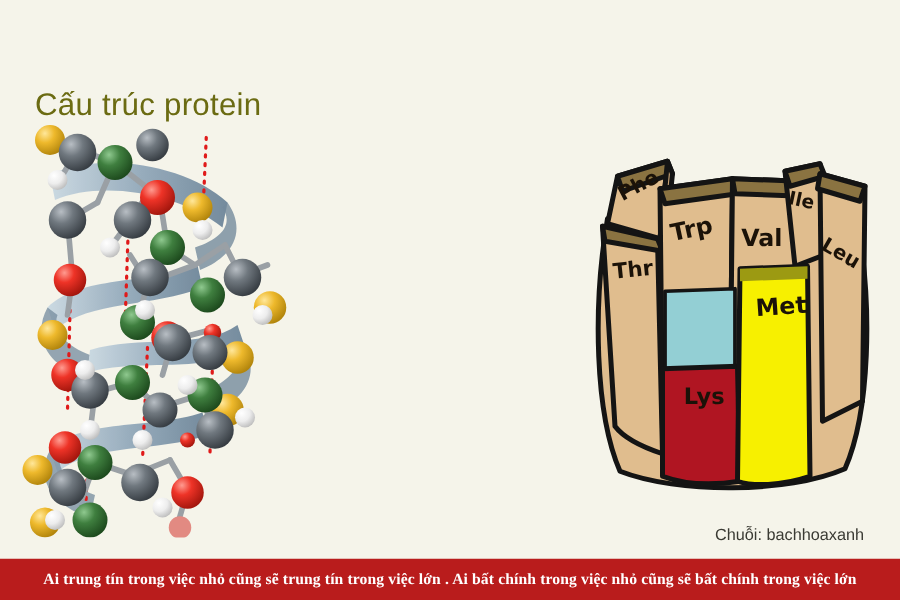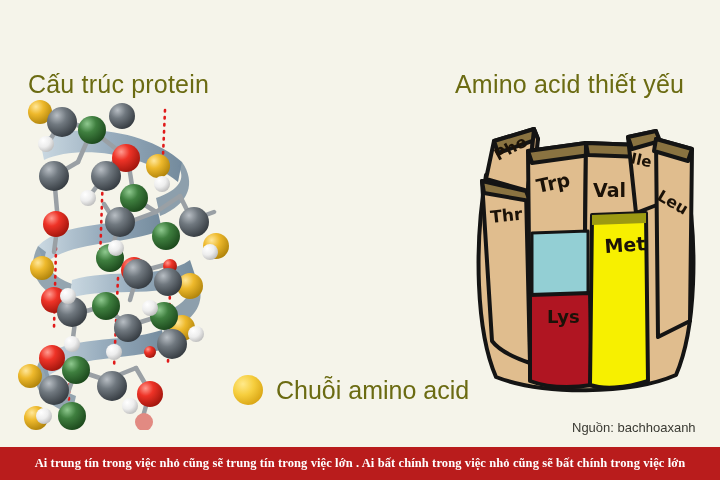--- a/index.html
+++ b/index.html
@@ -235,7 +235,6 @@
     <div id="legend-label">Chuỗi amino acid</div>
   </div>
 
-  <div class="title" id="title-right">Amino acid thiết yếu</div>
 
   <div id="barrel">
     <svg width="270" height="320" viewBox="0 0 270 320" xmlns="http://www.w3.org/2000/svg">

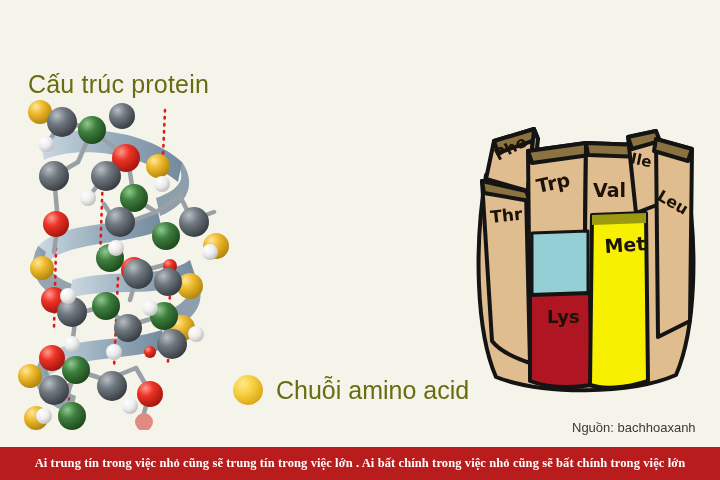--- a/index.html
+++ b/index.html
@@ -230,10 +230,6 @@
     </svg>
   </div>
 
-  <div id="legend">
-    <div id="legend-swatch"></div>
-    <div id="legend-label">Chuỗi amino acid</div>
-  </div>
 
 
   <div id="barrel">

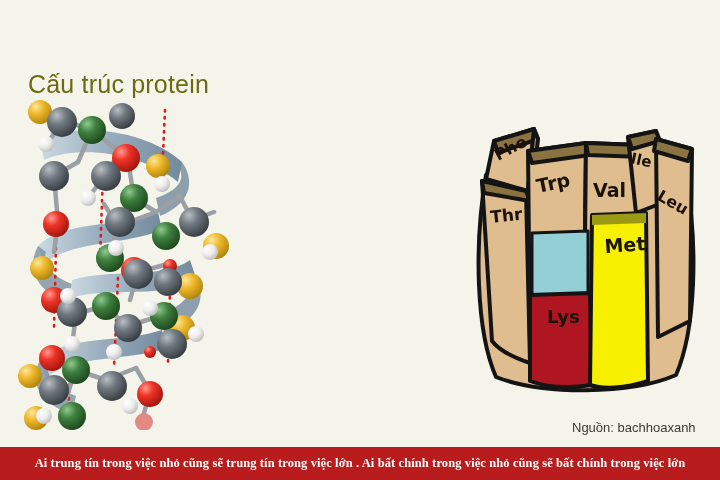--- a/index.html
+++ b/index.html
@@ -279,7 +279,7 @@
     </svg>
   </div>
 
-  <div id="source">Nguồn: bachhoaxanh</div>
+  <div id="source">Chuỗi: bachhoaxanh</div>
 
   <div id="banner">
     <div id="banner-text">Ai trung tín trong việc nhỏ cũng sẽ trung tín trong việc lớn . Ai bất chính trong việc nhỏ cũng sẽ bất chính trong việc lớn</div>

